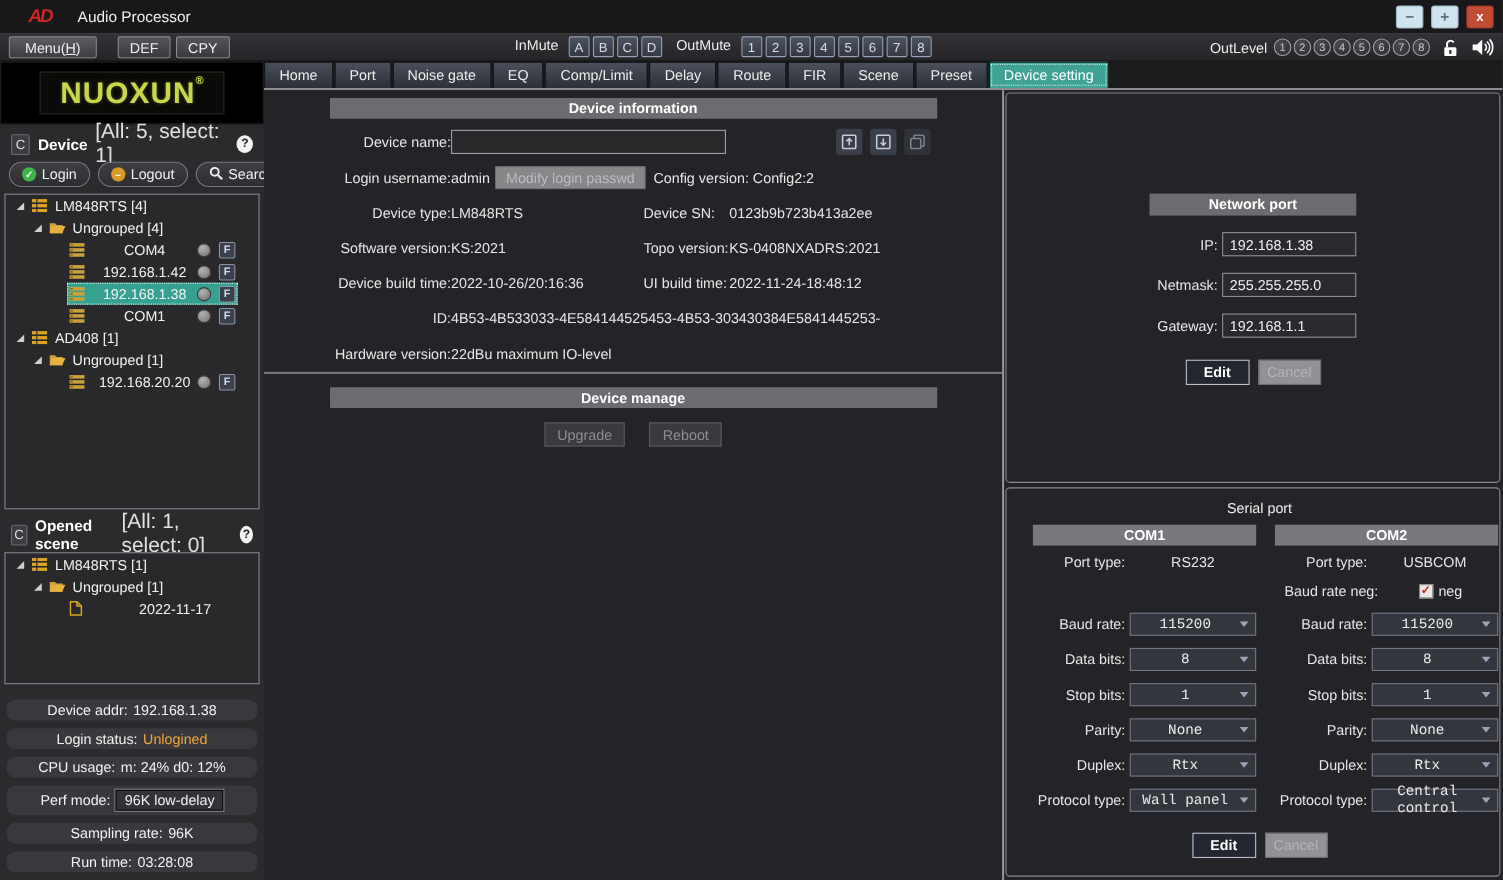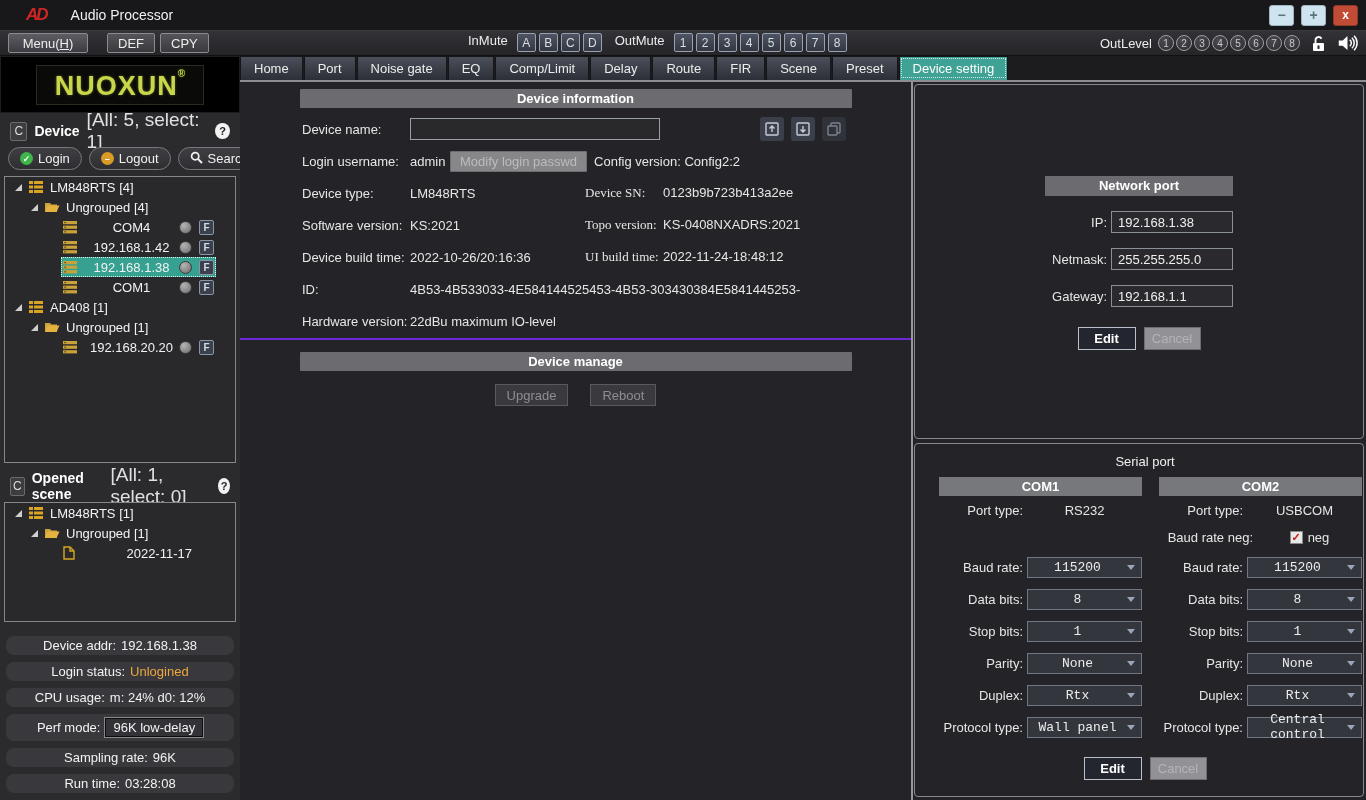--- a/index.html
+++ b/index.html
@@ -86,7 +86,7 @@
   
   .content { flex:1; display:flex; border-top:2px solid #8e8e92; min-height:0; }
   .main-panel { width:673px; flex:none; border-right:2px solid #98989c; display:flex; flex-direction:column; background:#242428; }
-  .sec-info { height:258px; border-bottom:2px solid #6d28d9; }
+  .sec-info { height:258px; border-bottom:2px solid #737373; }
   .hbar { width:552px; height:19px; margin:7px auto 0; background:#6c6c70; color:#fff; font-weight:bold;
           text-align:center; line-height:19px; font-size:13px; border-radius:1px; }
   .di-rows { margin-top:5px; }

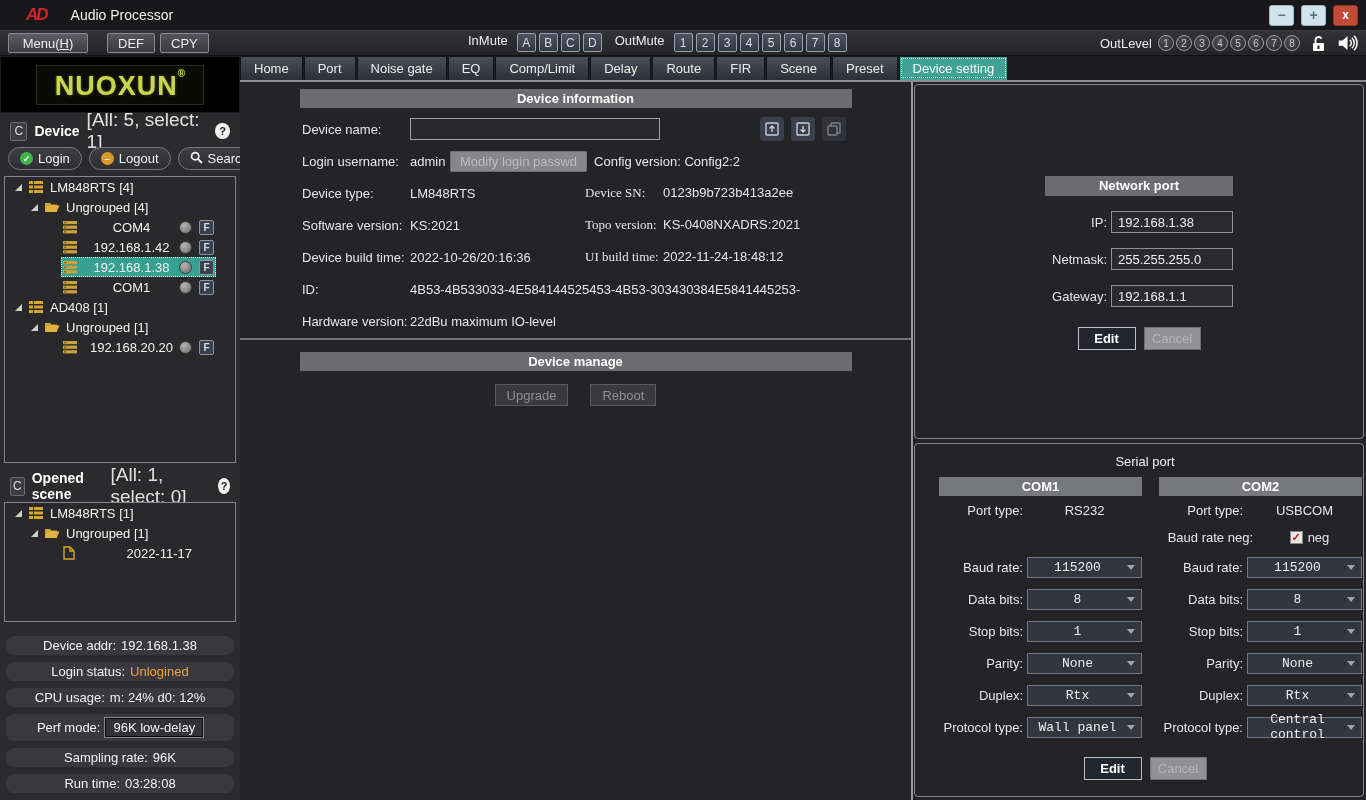--- a/index.html
+++ b/index.html
@@ -91,7 +91,7 @@
           text-align:center; line-height:19px; font-size:13px; border-radius:1px; }
   .di-rows { margin-top:5px; }
   .di-row { height:32px; display:flex; align-items:center; padding-left:62px; font-size:13px; }
-  .di-l1 { width:108px; flex:none; }
+  .di-l1 { width:108px; flex:none;text-align:right; }
   .di-v1 { width:175px; flex:none; }
   .di-l2 { display:inline-block; min-width:78px;font-family:Liberation Serif, serif; }
   .name-input { width:250px; height:22px; background:#29292c; border:1px solid #9aa0a8; }

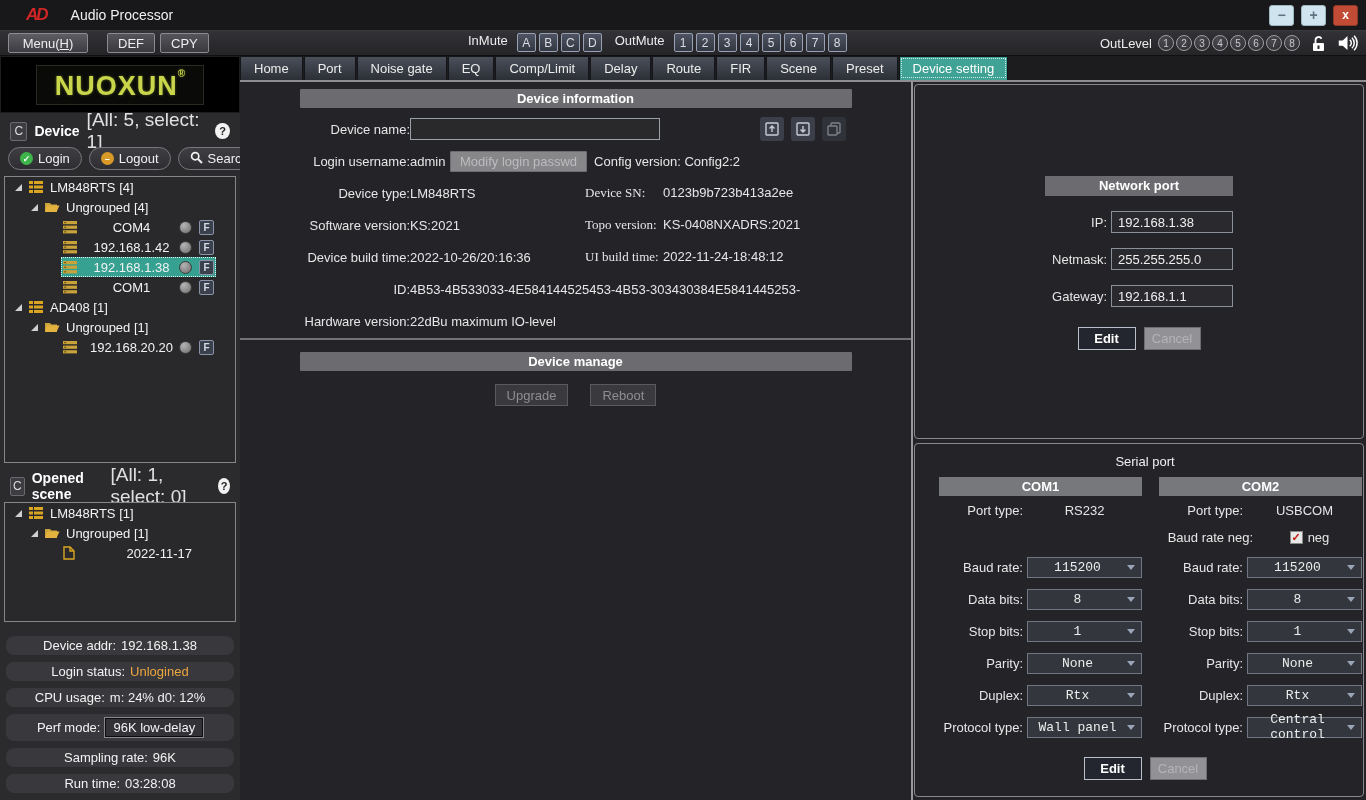--- a/index.html
+++ b/index.html
@@ -93,7 +93,7 @@
   .di-row { height:32px; display:flex; align-items:center; padding-left:62px; font-size:13px; }
   .di-l1 { width:108px; flex:none;text-align:right; }
   .di-v1 { width:175px; flex:none; }
-  .di-l2 { display:inline-block; min-width:78px;font-family:Liberation Serif, serif; }
+  .di-l2 { display:inline-block; min-width:78px; }
   .name-input { width:250px; height:22px; background:#29292c; border:1px solid #9aa0a8; }
   .di-iconbtns { margin-left:auto; margin-right:65px; display:flex; gap:7px; }
   .di-iconbtn { width:24px; height:24px; background:#3a3f4a; border-radius:3px; display:flex; align-items:center; justify-content:center; }

